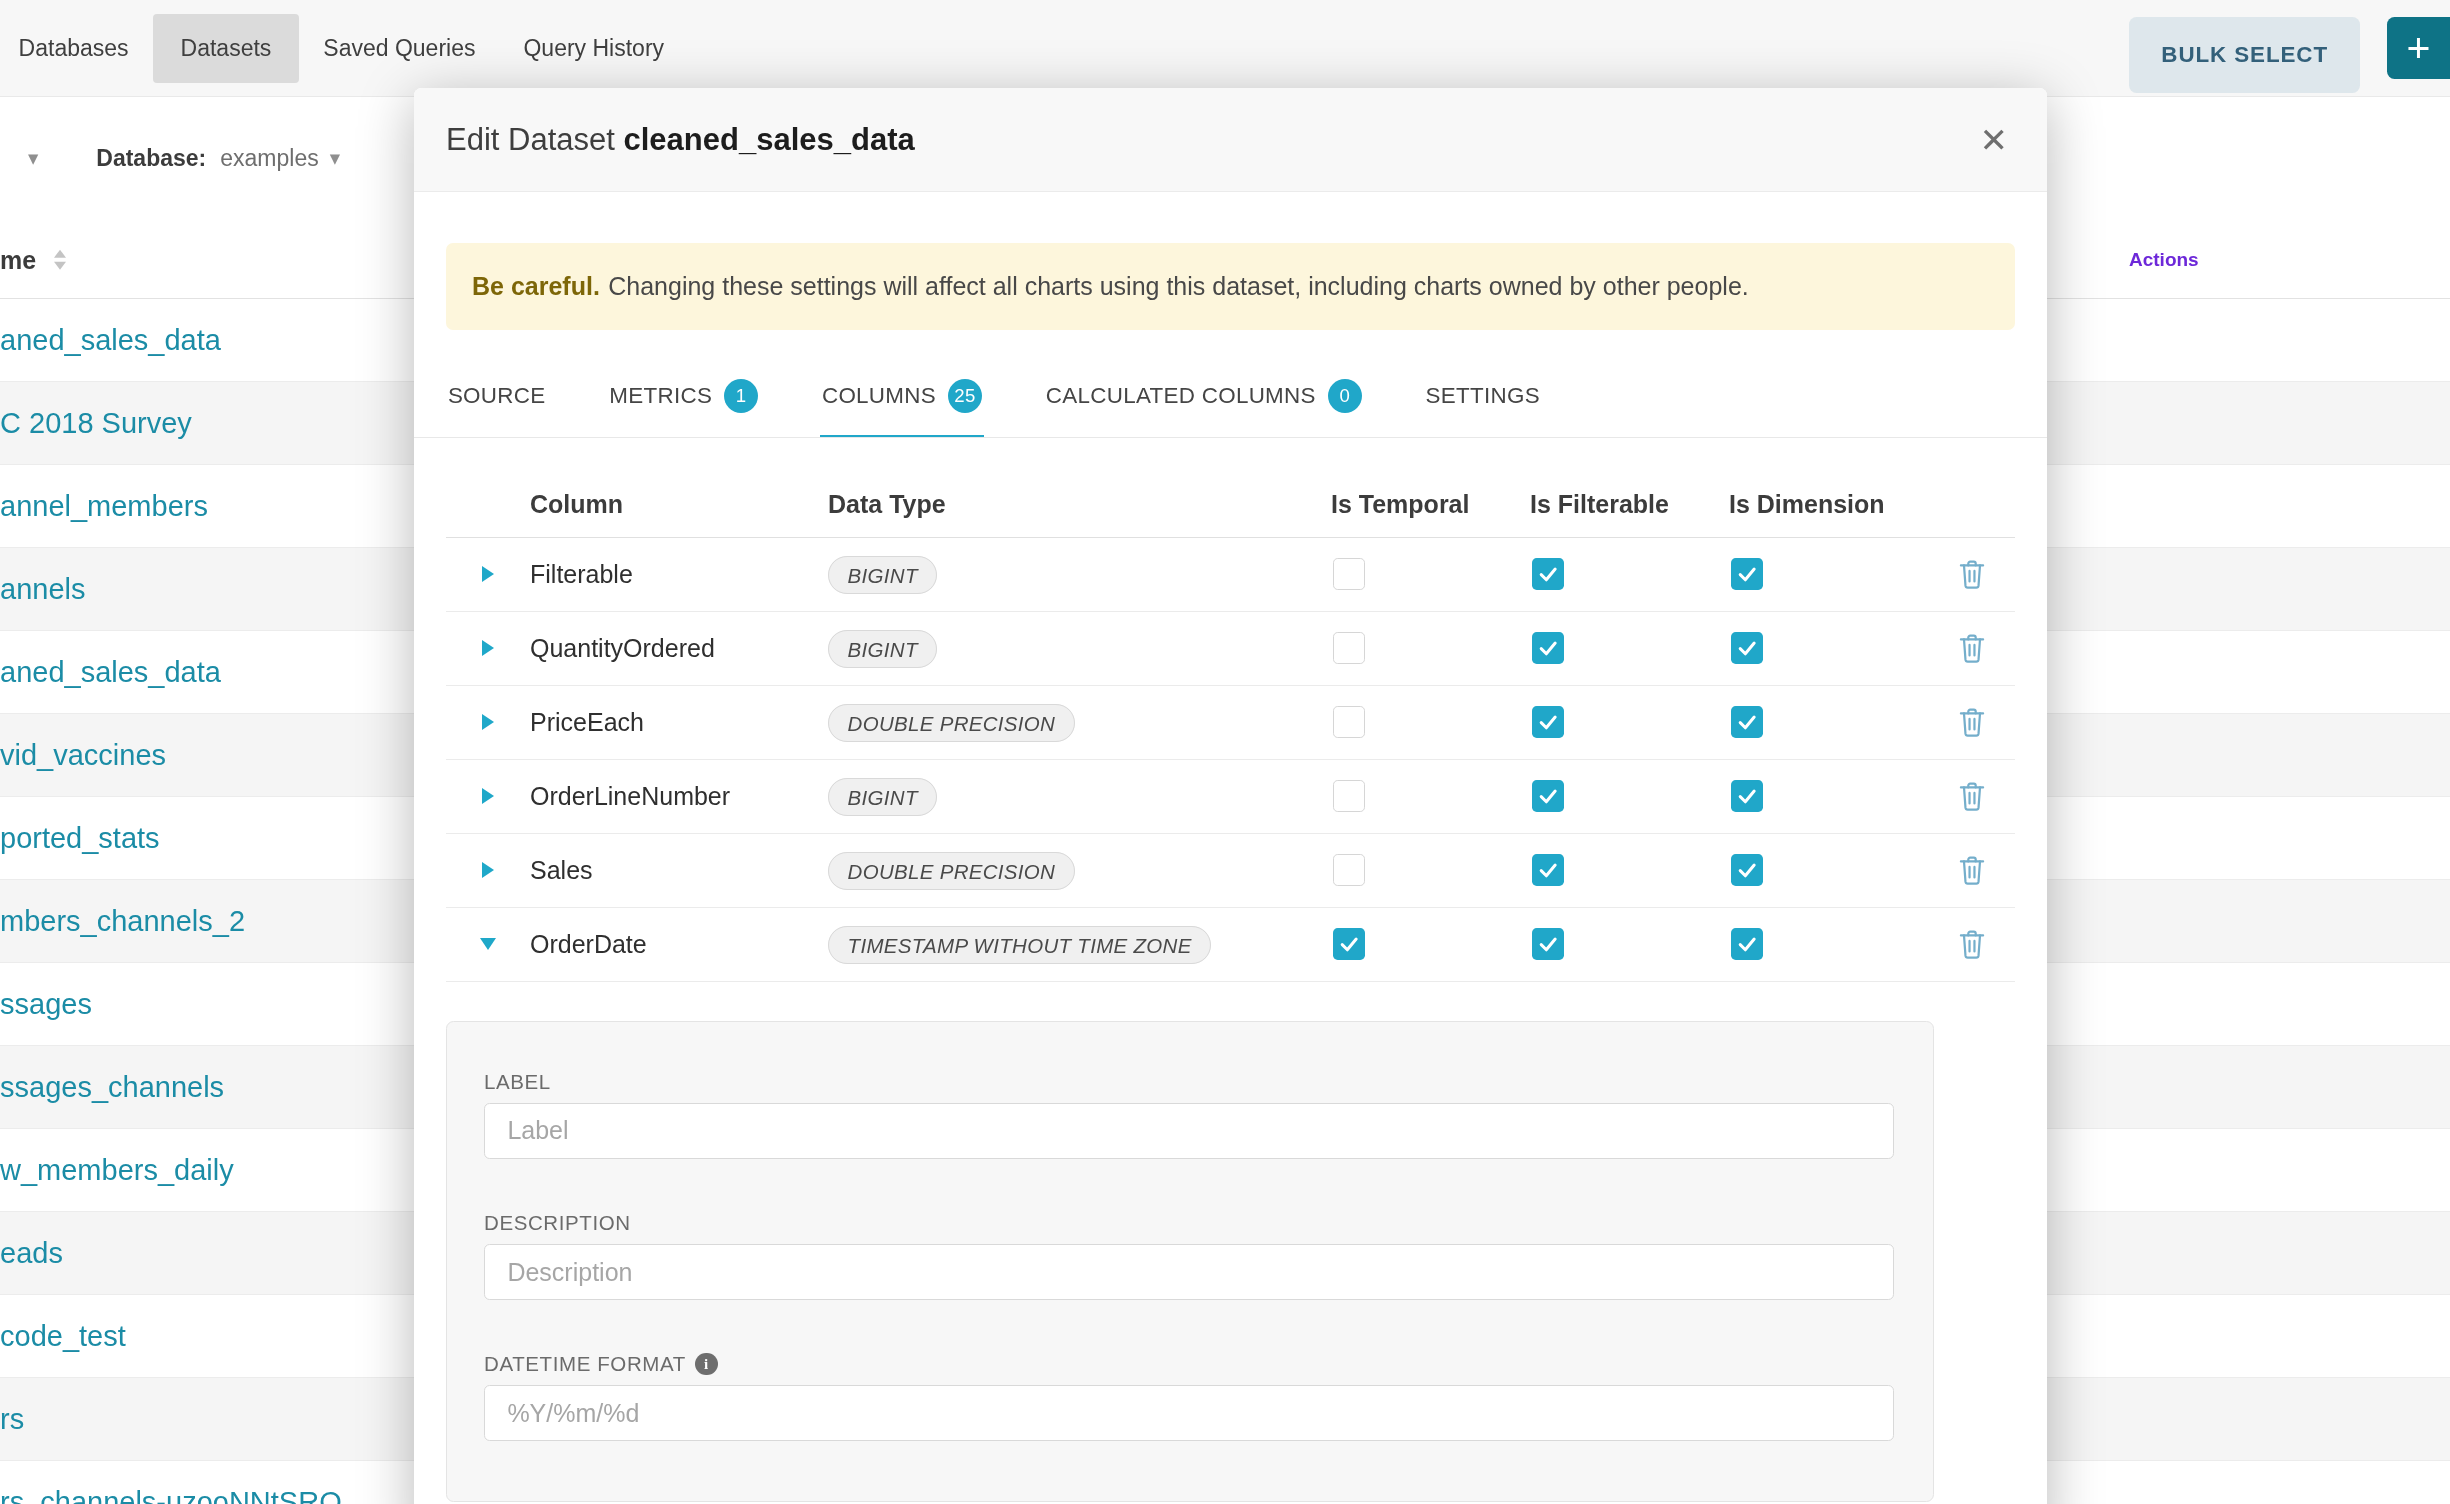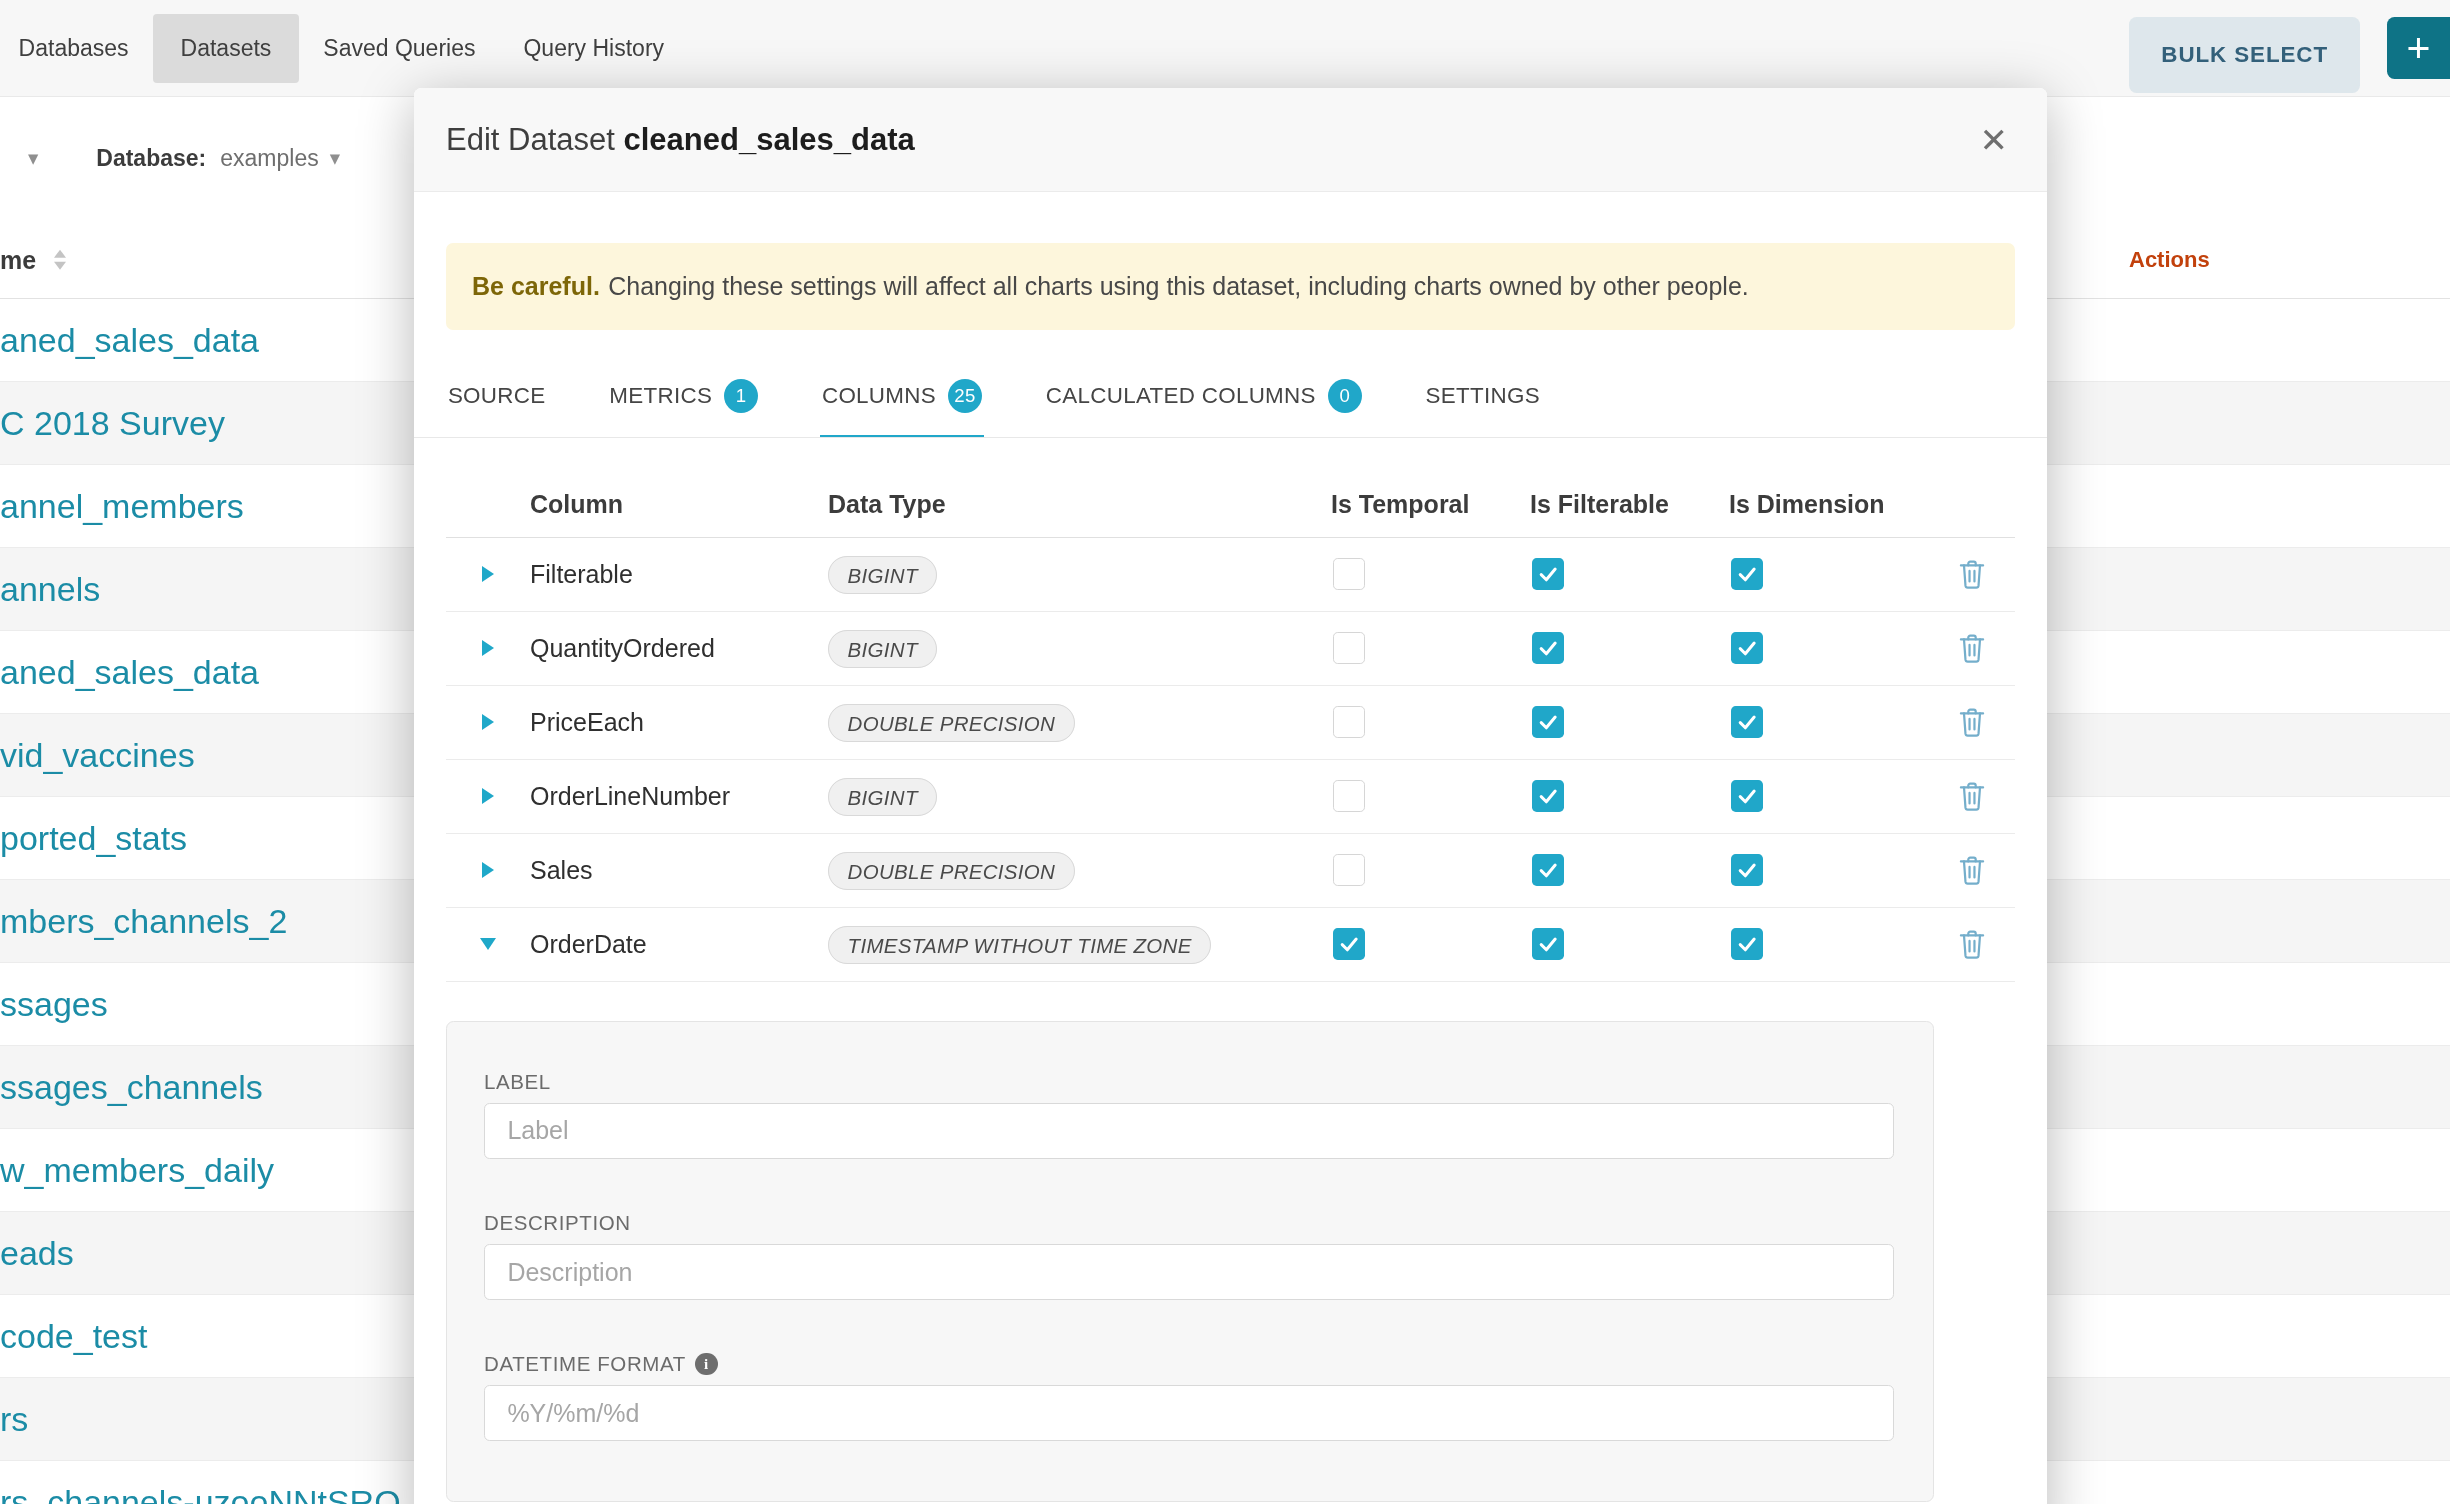--- a/index.html
+++ b/index.html
@@ -52,7 +52,7 @@
   .tri-up-s { width:0;height:0;border-left:6.5px solid transparent;border-right:6.5px solid transparent;border-bottom:8.4px solid #C4C4C4; }
   .tri-dn-s { width:0;height:0;border-left:6.5px solid transparent;border-right:6.5px solid transparent;border-top:8.4px solid #C4C4C4; }
   .bg-actions-h { position:absolute; left:2129px; top:50%; transform:translateY(-50%);
-    font-size:22px; font-weight:bold; color:#c2410c; }
+    font-size:19px; font-weight:bold; color:#6d28d9; }
 
   #bg-rows { position:absolute; top:299px; left:0; width:100%; }
   .bg-row { height:83px; border-bottom:0.9px solid #ECECEC;

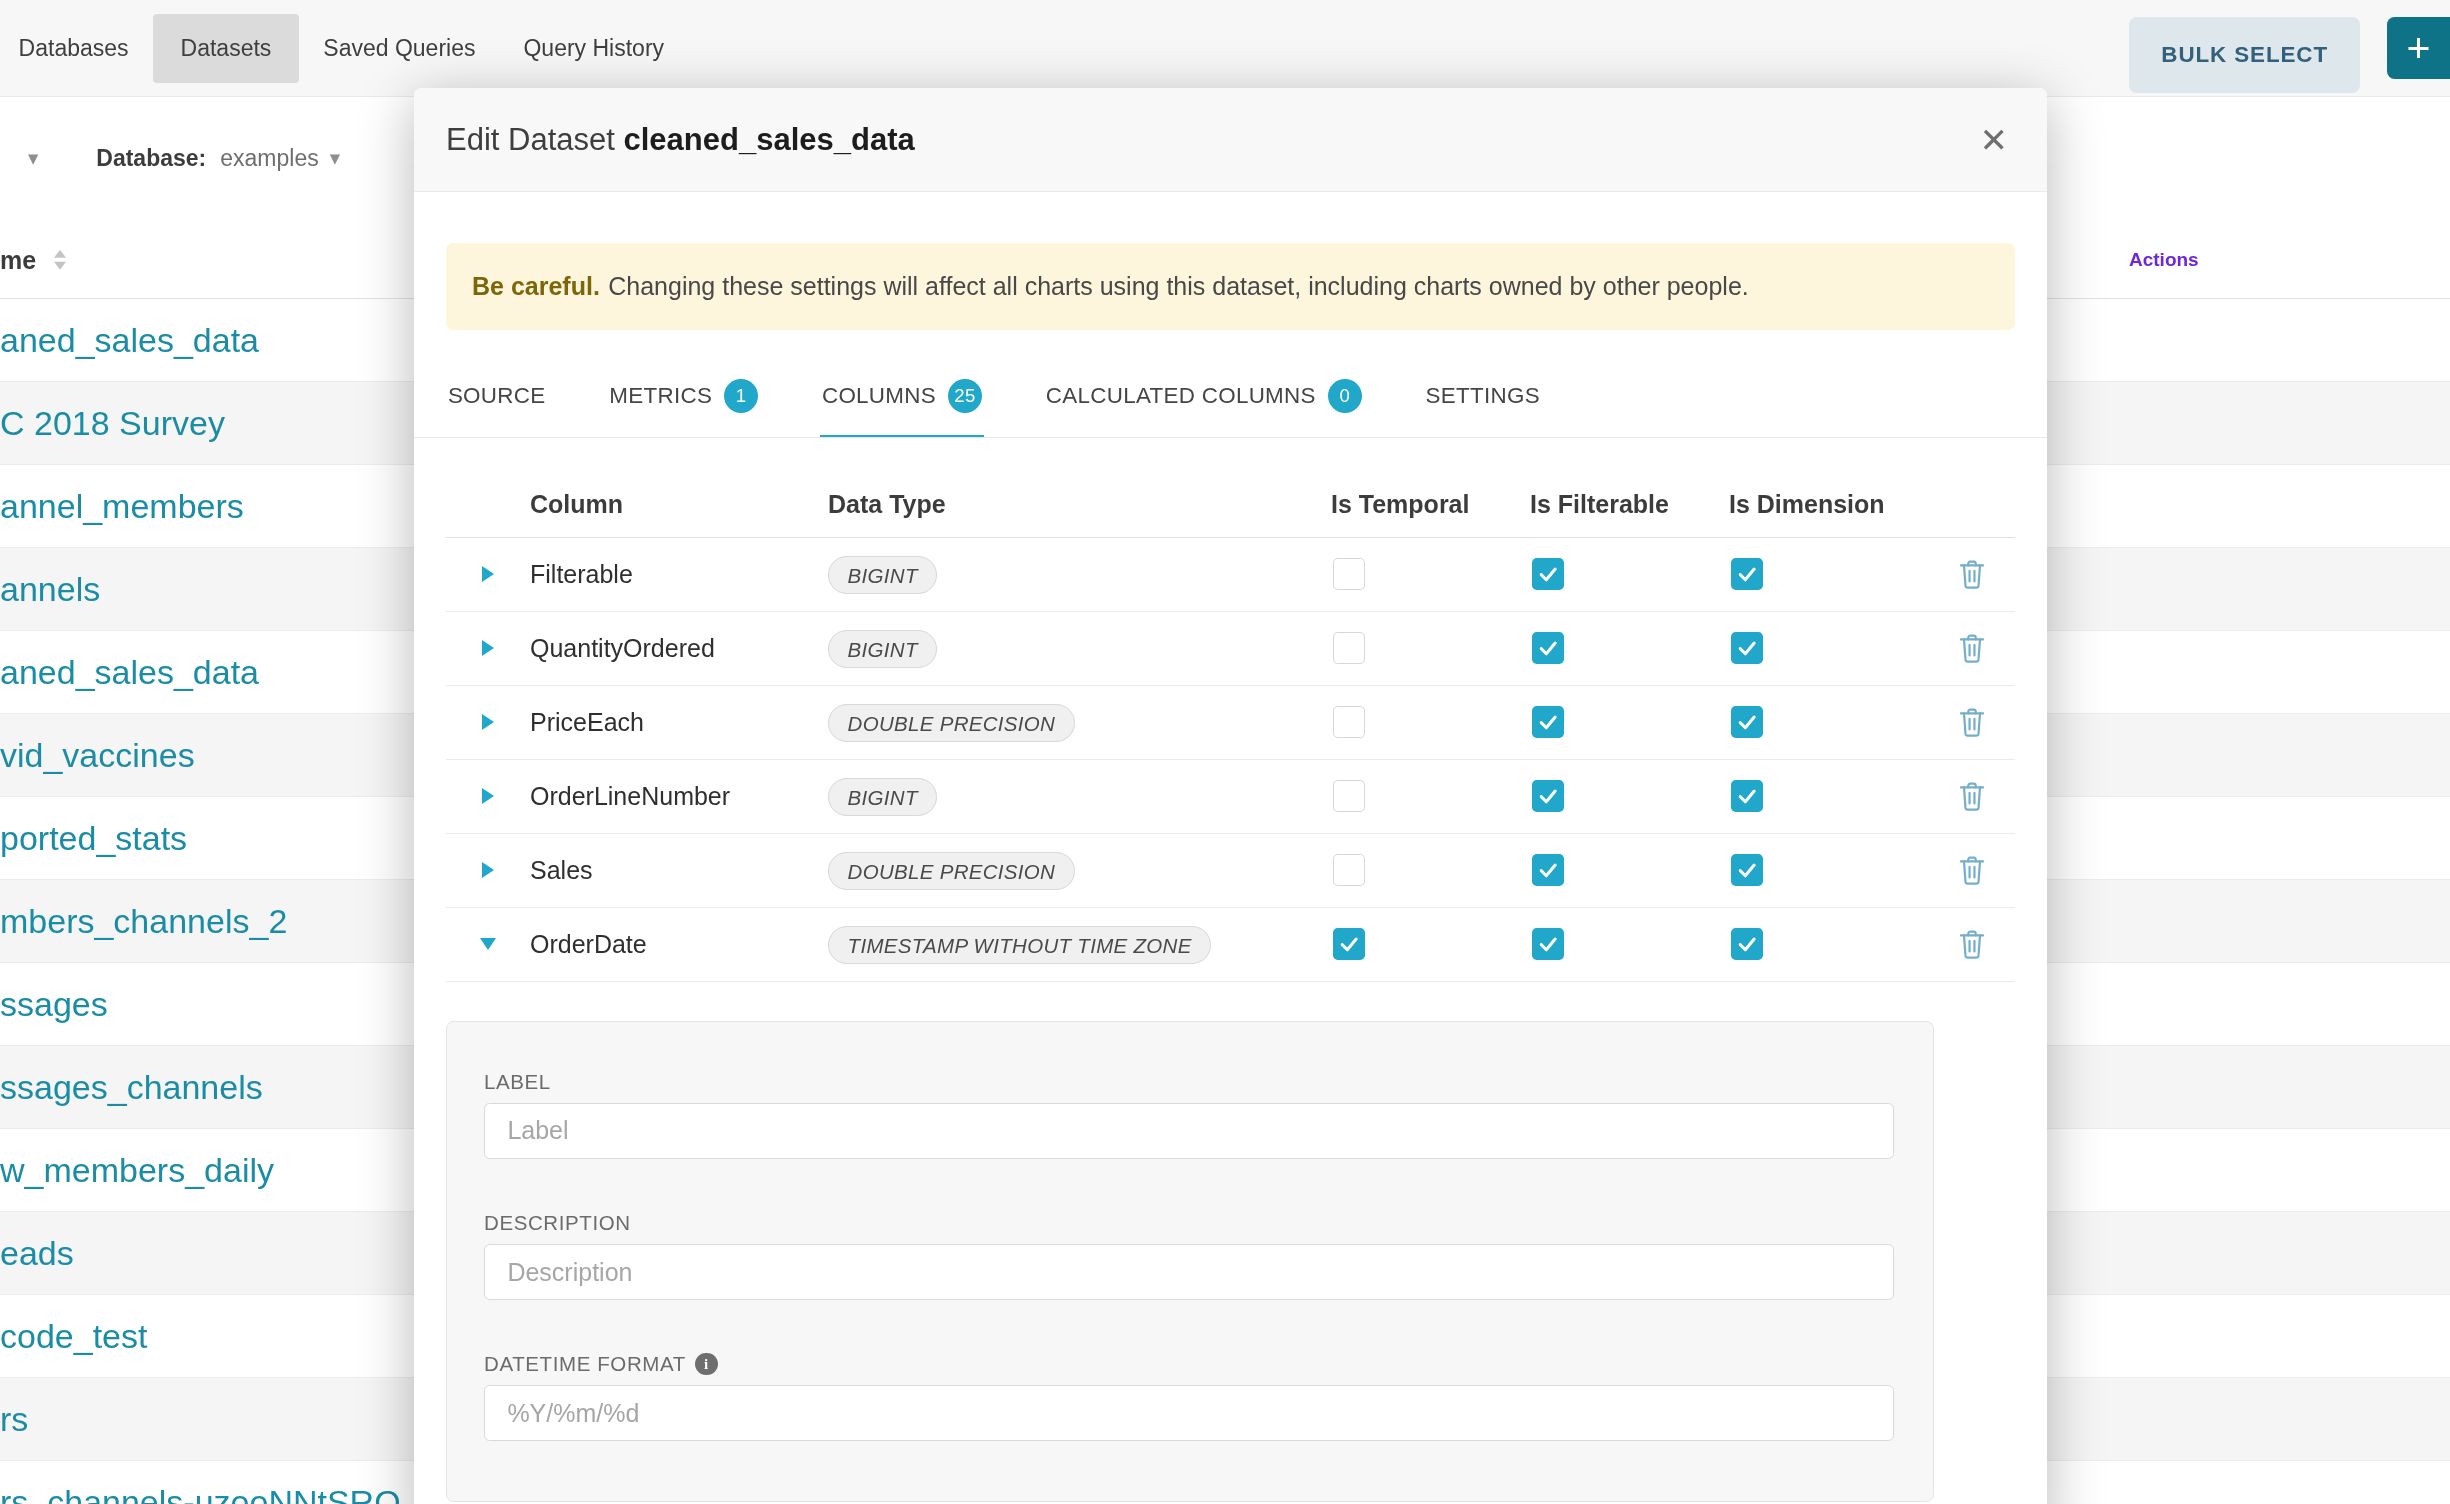--- a/index.html
+++ b/index.html
@@ -58,7 +58,7 @@
   .bg-row { height:83px; border-bottom:0.9px solid #ECECEC;
     display:flex; align-items:center; box-sizing:border-box; }
   .bg-row:nth-child(even) { background:#F5F5F5; }
-  .bg-link { font-size:34px; color:#1B8CA6; cursor:pointer; }
+  .bg-link { font-size:29px; color:#1B8CA6; cursor:pointer; }
 
   
   .modal {

